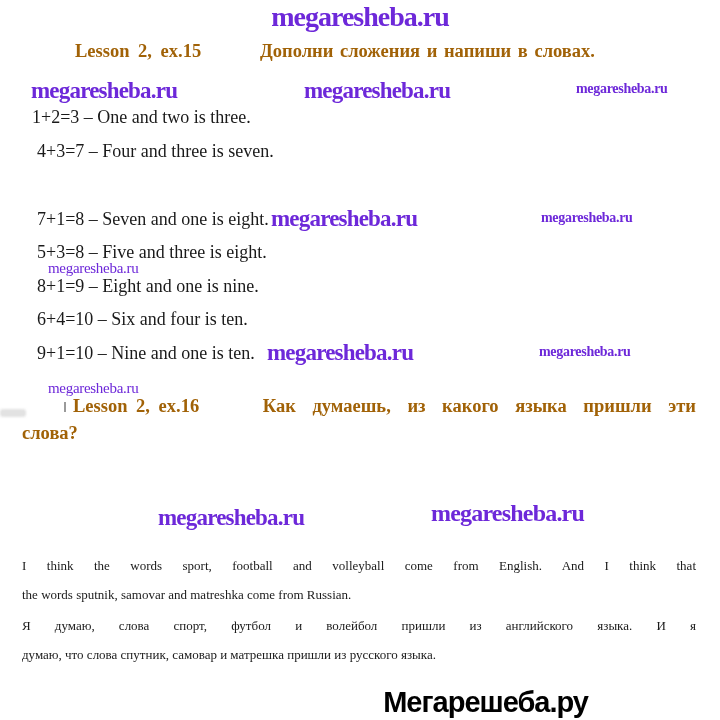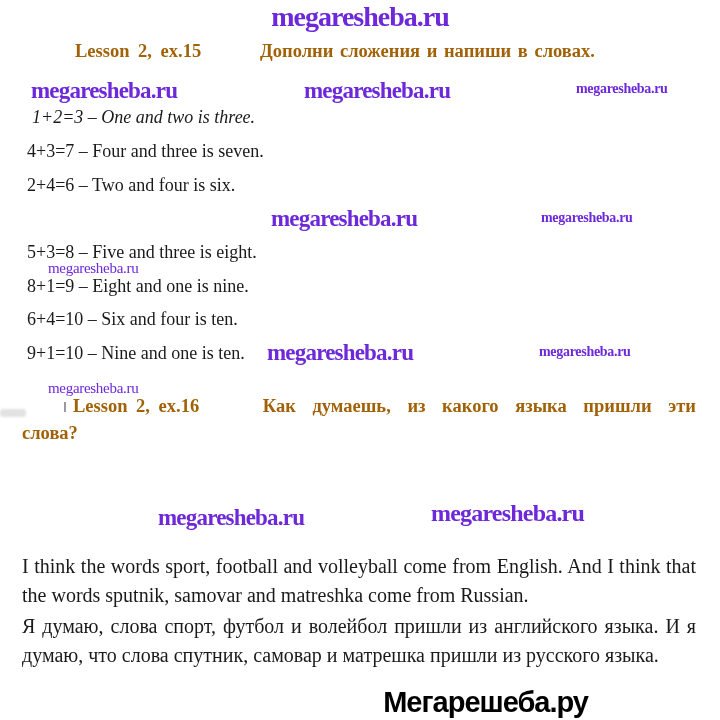--- a/index.html
+++ b/index.html
@@ -62,7 +62,7 @@
   <div class="abs wm wm-big" style="left:304px;top:78px;">megaresheba.ru</div>
   <div class="abs wm wm-mid" style="left:576px;top:81px;">megaresheba.ru</div>
 
-  <div class="abs bodyline eq eq-first" style="top:106px;font-style:italic;">1+2=3 – One and two is three.</div>
+  <div class="abs bodyline eq eq-first" style="top:106px;">1+2=3 – One and two is three.</div>
   <div class="abs bodyline eq" style="top:140px;">4+3=7 – Four and three is seven.</div>
   <div class="abs bodyline eq" style="top:174px;">2+4=6 – Two and four is six.</div>
   <div class="abs bodyline eq" style="top:241px;">5+3=8 – Five and three is eight.</div>

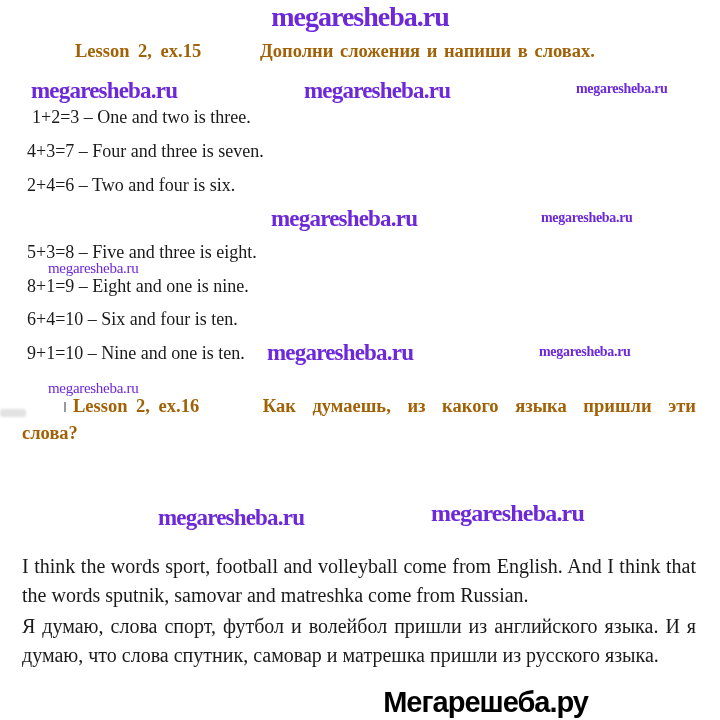--- a/index.html
+++ b/index.html
@@ -36,7 +36,7 @@
   
   .bodyline{font-family:"Liberation Serif","DejaVu Serif",serif;font-size:18px;
             line-height:22px;color:#1a1a1a;}
-  .eq{left:27px;}
+  .eq{left:37px;}
   .eq-first{left:32px;}
 
   

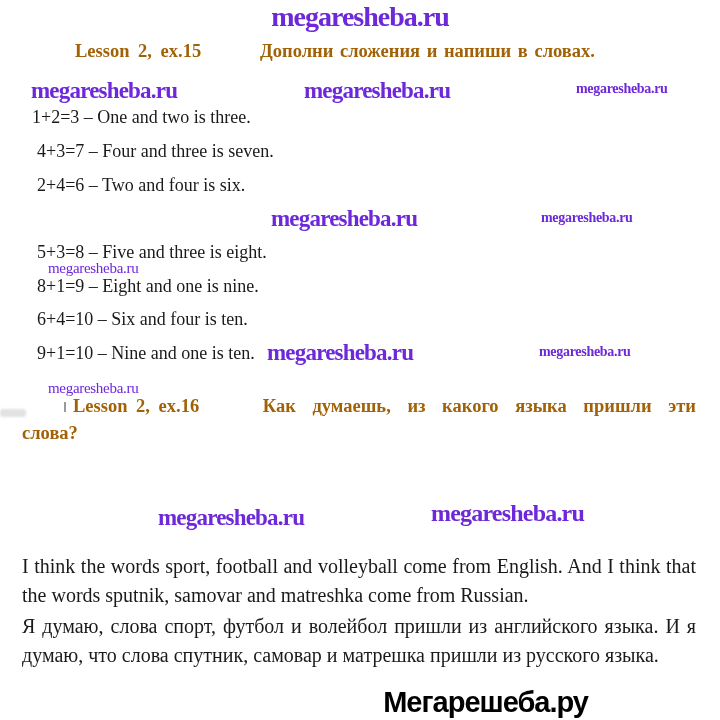--- a/index.html
+++ b/index.html
@@ -64,7 +64,6 @@
 
   <div class="abs bodyline eq eq-first" style="top:106px;">1+2=3 – One and two is three.</div>
   <div class="abs bodyline eq" style="top:140px;">4+3=7 – Four and three is seven.</div>
-  <div class="abs bodyline eq" style="top:174px;">2+4=6 – Two and four is six.</div>
   <div class="abs bodyline eq" style="top:241px;">5+3=8 – Five and three is eight.</div>
   <div class="abs bodyline eq" style="top:275px;">8+1=9 – Eight and one is nine.</div>
   <div class="abs bodyline eq" style="top:308px;">6+4=10 – Six and four is ten.</div>

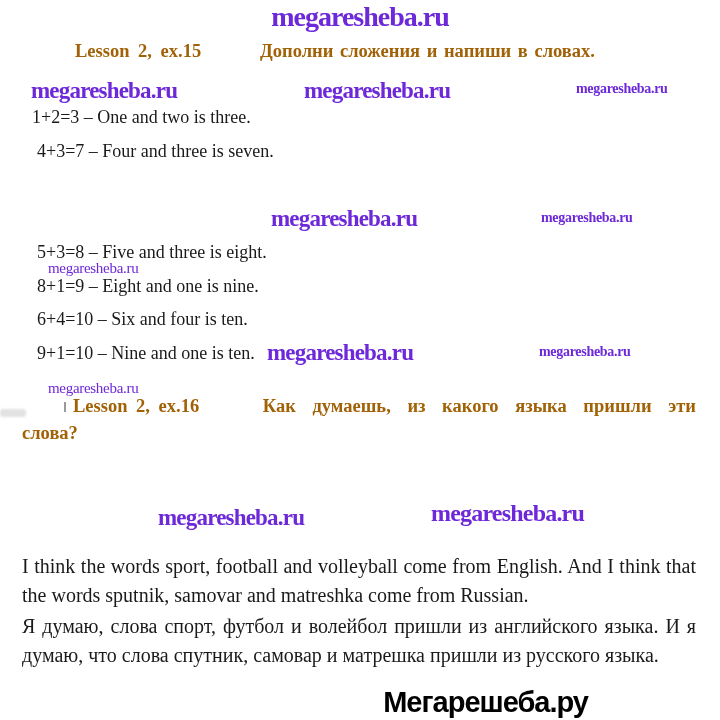--- a/index.html
+++ b/index.html
@@ -64,6 +64,7 @@
 
   <div class="abs bodyline eq eq-first" style="top:106px;">1+2=3 – One and two is three.</div>
   <div class="abs bodyline eq" style="top:140px;">4+3=7 – Four and three is seven.</div>
+  <div class="abs bodyline eq" style="top:208px;">7+1=8 – Seven and one is eight.</div>
   <div class="abs bodyline eq" style="top:241px;">5+3=8 – Five and three is eight.</div>
   <div class="abs bodyline eq" style="top:275px;">8+1=9 – Eight and one is nine.</div>
   <div class="abs bodyline eq" style="top:308px;">6+4=10 – Six and four is ten.</div>

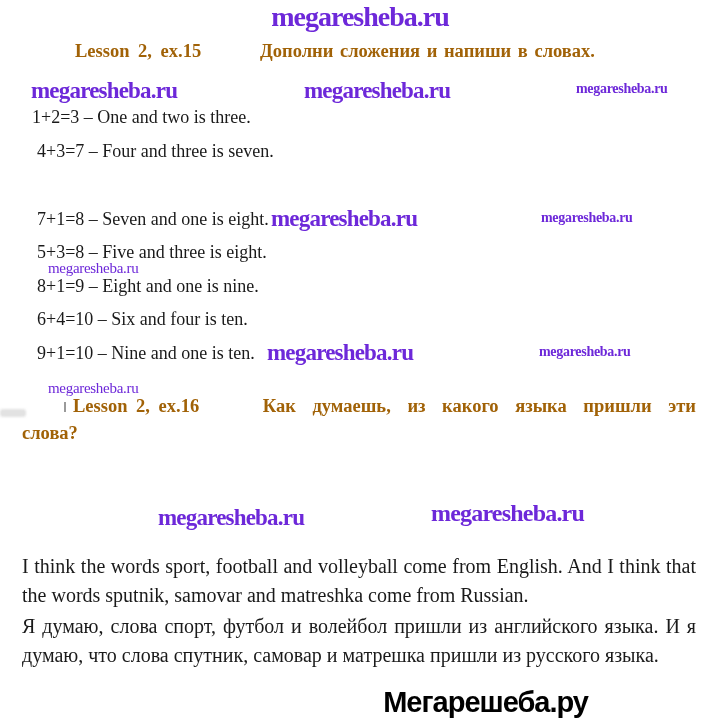--- a/index.html
+++ b/index.html
@@ -41,7 +41,7 @@
 
   
   .para{position:absolute;left:22px;width:674px;font-family:"Liberation Serif","DejaVu Serif",serif;
-        font-size:20px;line-height:28.5px;color:#1a1a1a;}
+        font-size:13px;line-height:28.5px;color:#1a1a1a;}
   .para .just{text-align:justify;text-align-last:justify;}
 
   .footer-brand{top:686px;left:0;width:588px;text-align:right;

